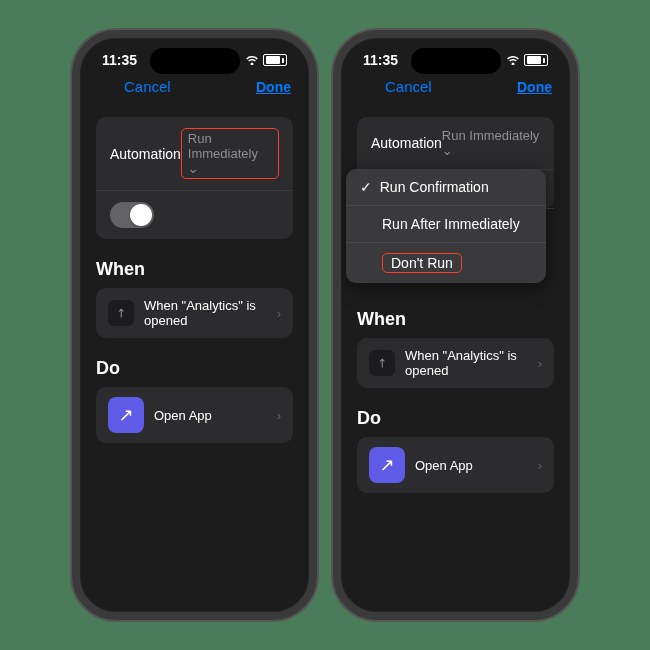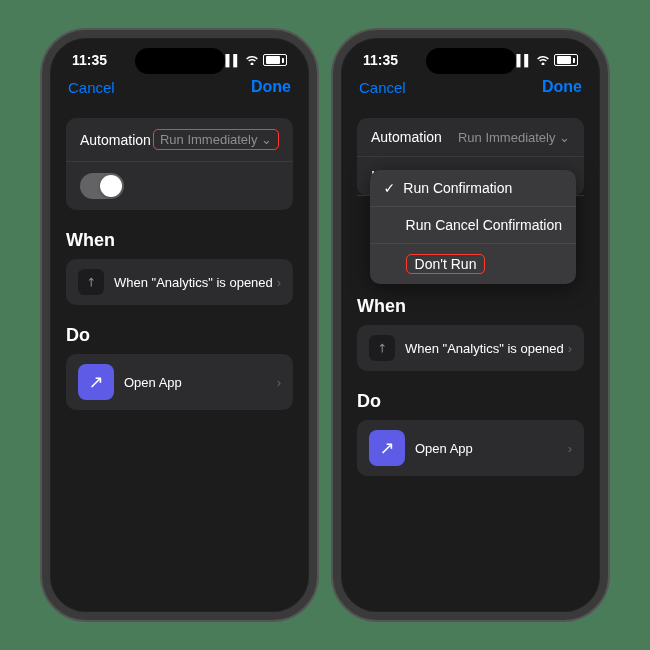--- a/index.html
+++ b/index.html
@@ -21,7 +21,7 @@
     }
 
     .phone {
-      width: 275px;
+      width: 245px;
       height: 590px;
       background: #1c1c1c;
       border-radius: 44px;

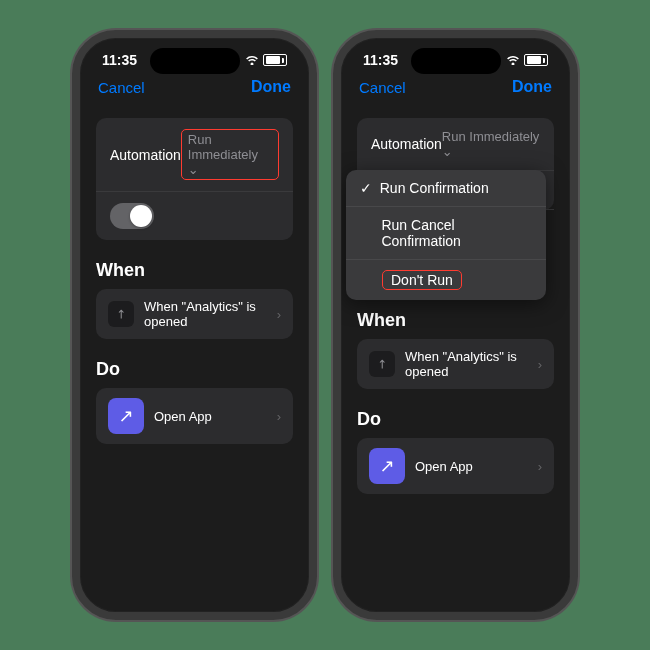--- a/index.html
+++ b/index.html
@@ -73,6 +73,7 @@
       justify-content: space-between;
       align-items: center;
       padding: 4px 18px 10px;
+      margin-left: 26px;
     }
 
     .nav-cancel {

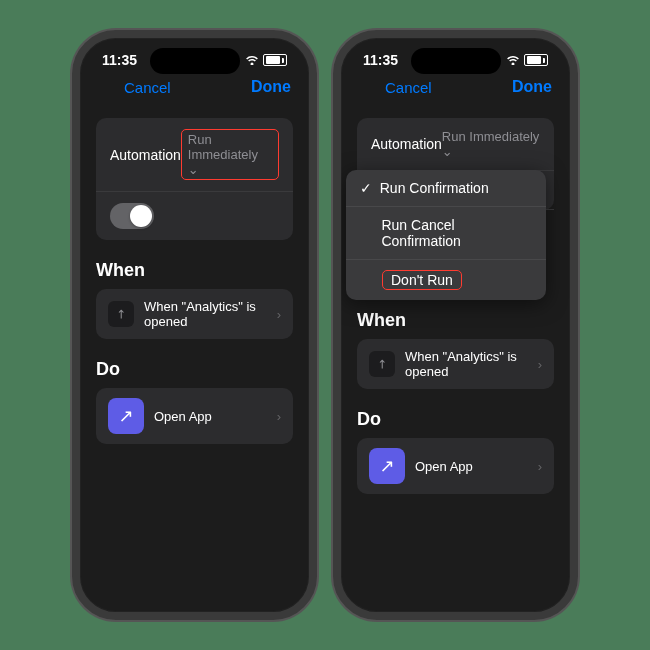--- a/index.html
+++ b/index.html
@@ -83,8 +83,9 @@
 
     .nav-done {
       color: #007aff;
-      font-size: 16px;
+      font-size: 14px;
       font-weight: 600;
+      text-decoration: underline;
     }
 
     

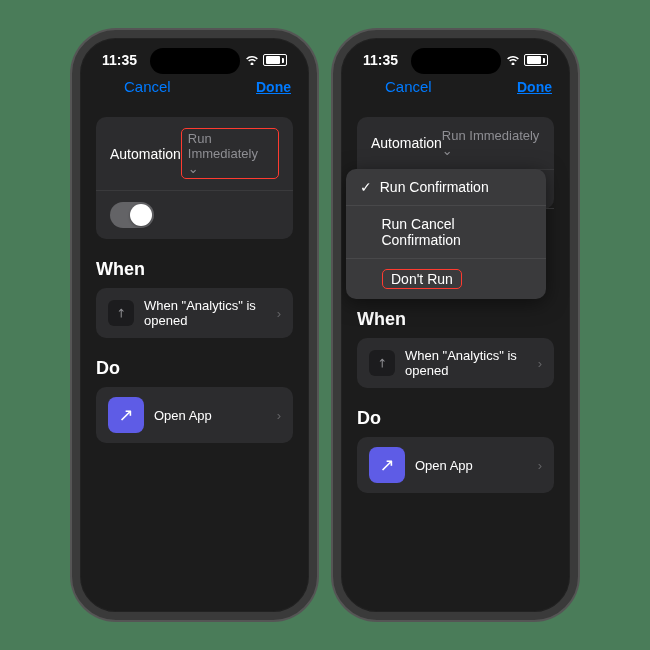--- a/index.html
+++ b/index.html
@@ -391,7 +391,7 @@
           </div>
           <div class="dropdown-item">
             <span class="dropdown-check-empty"></span>
-            <span>Run Cancel Confirmation</span>
+            <span>Run After Immediately</span>
           </div>
           <div class="dropdown-item" style="position:relative;">
             <span class="dropdown-check-empty"></span>

